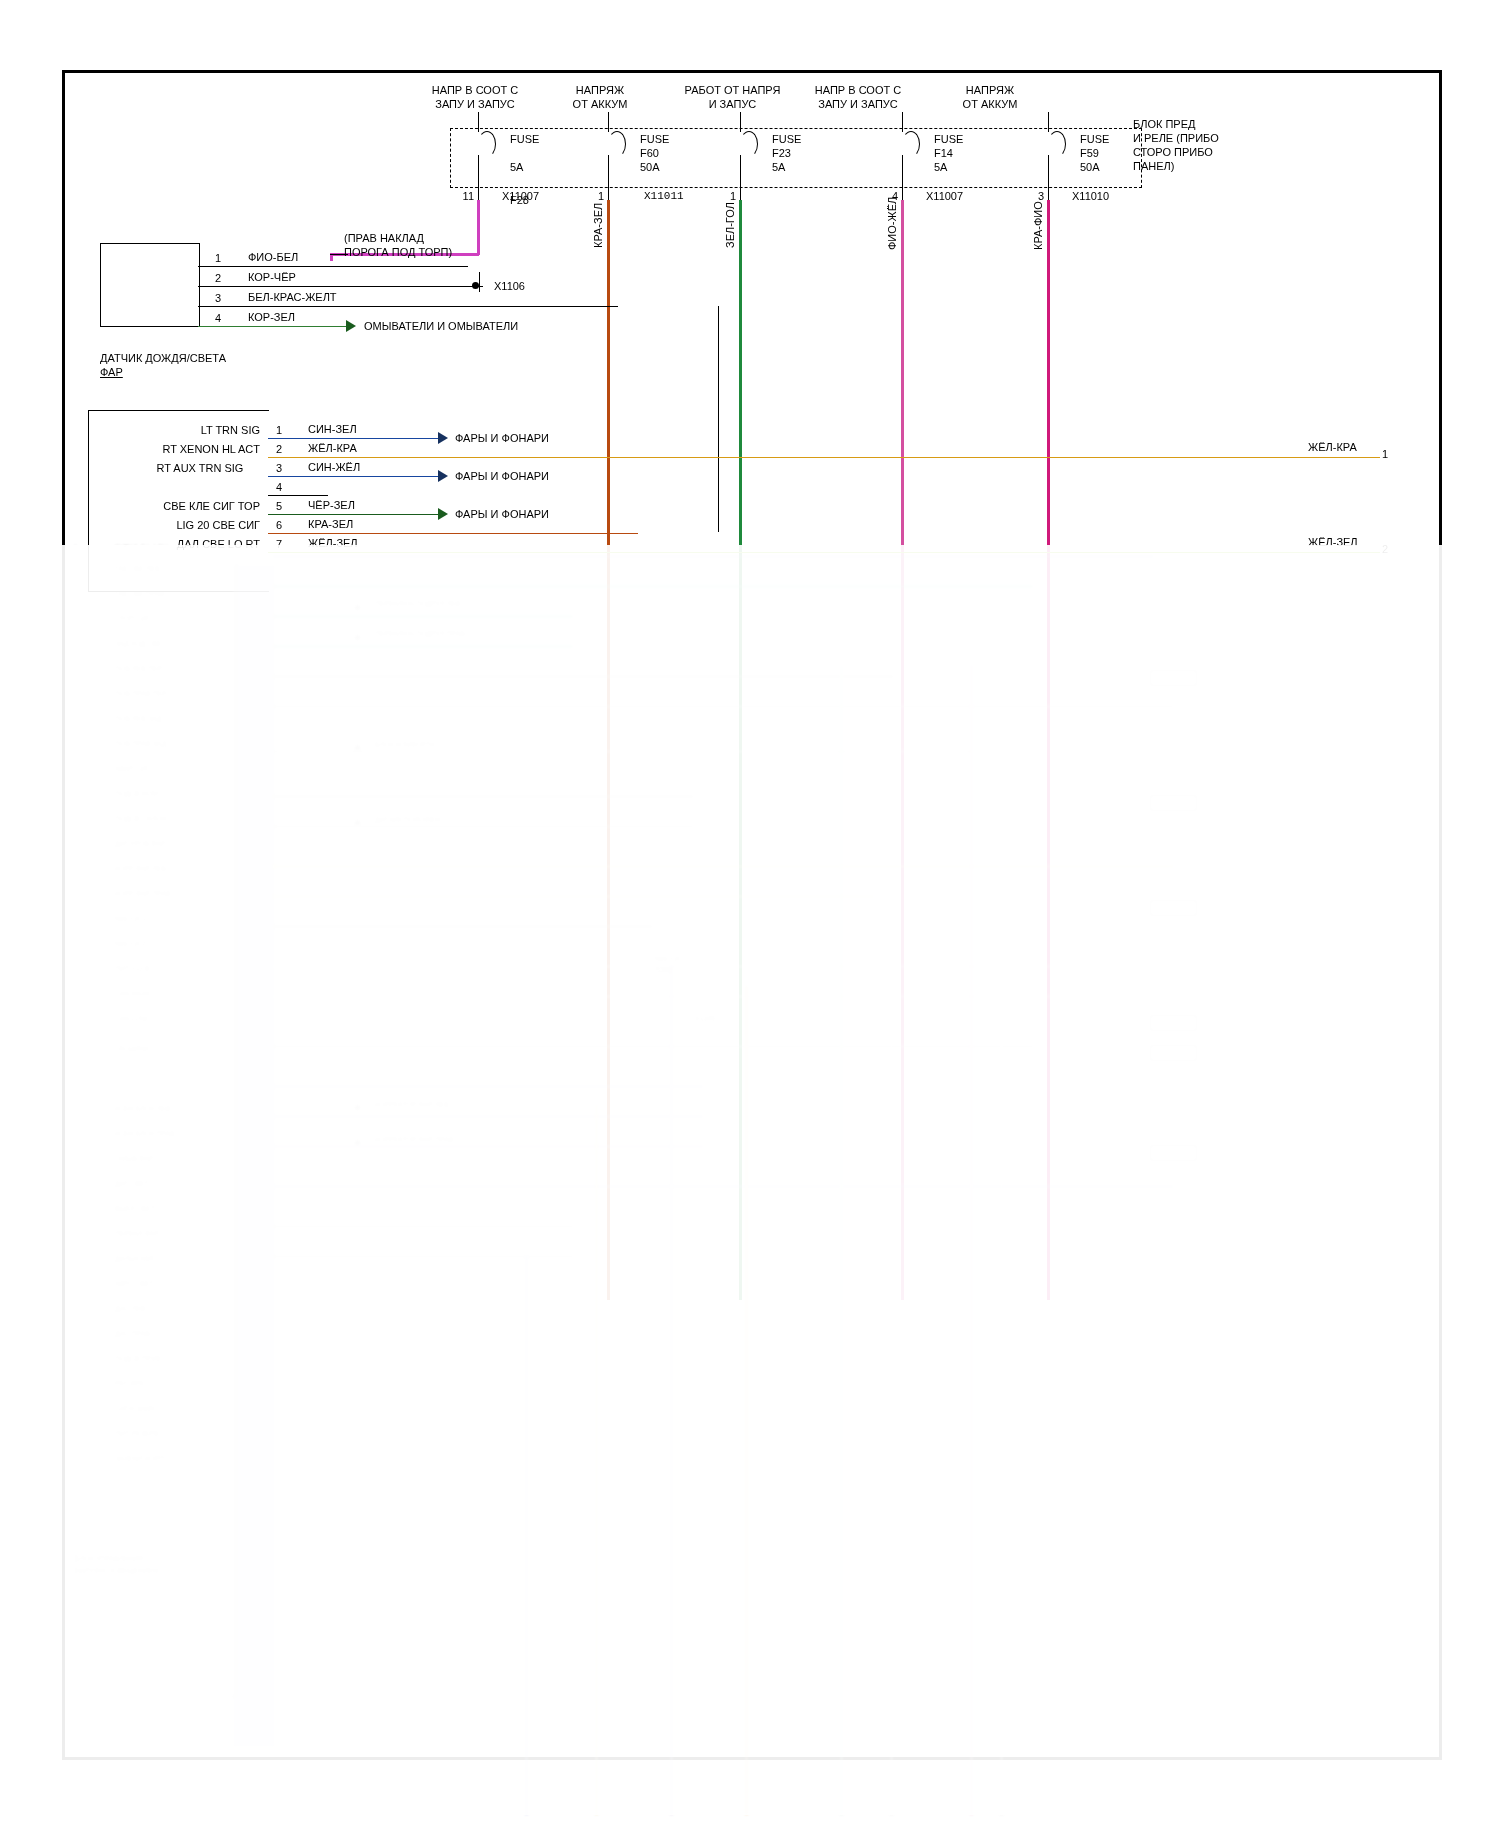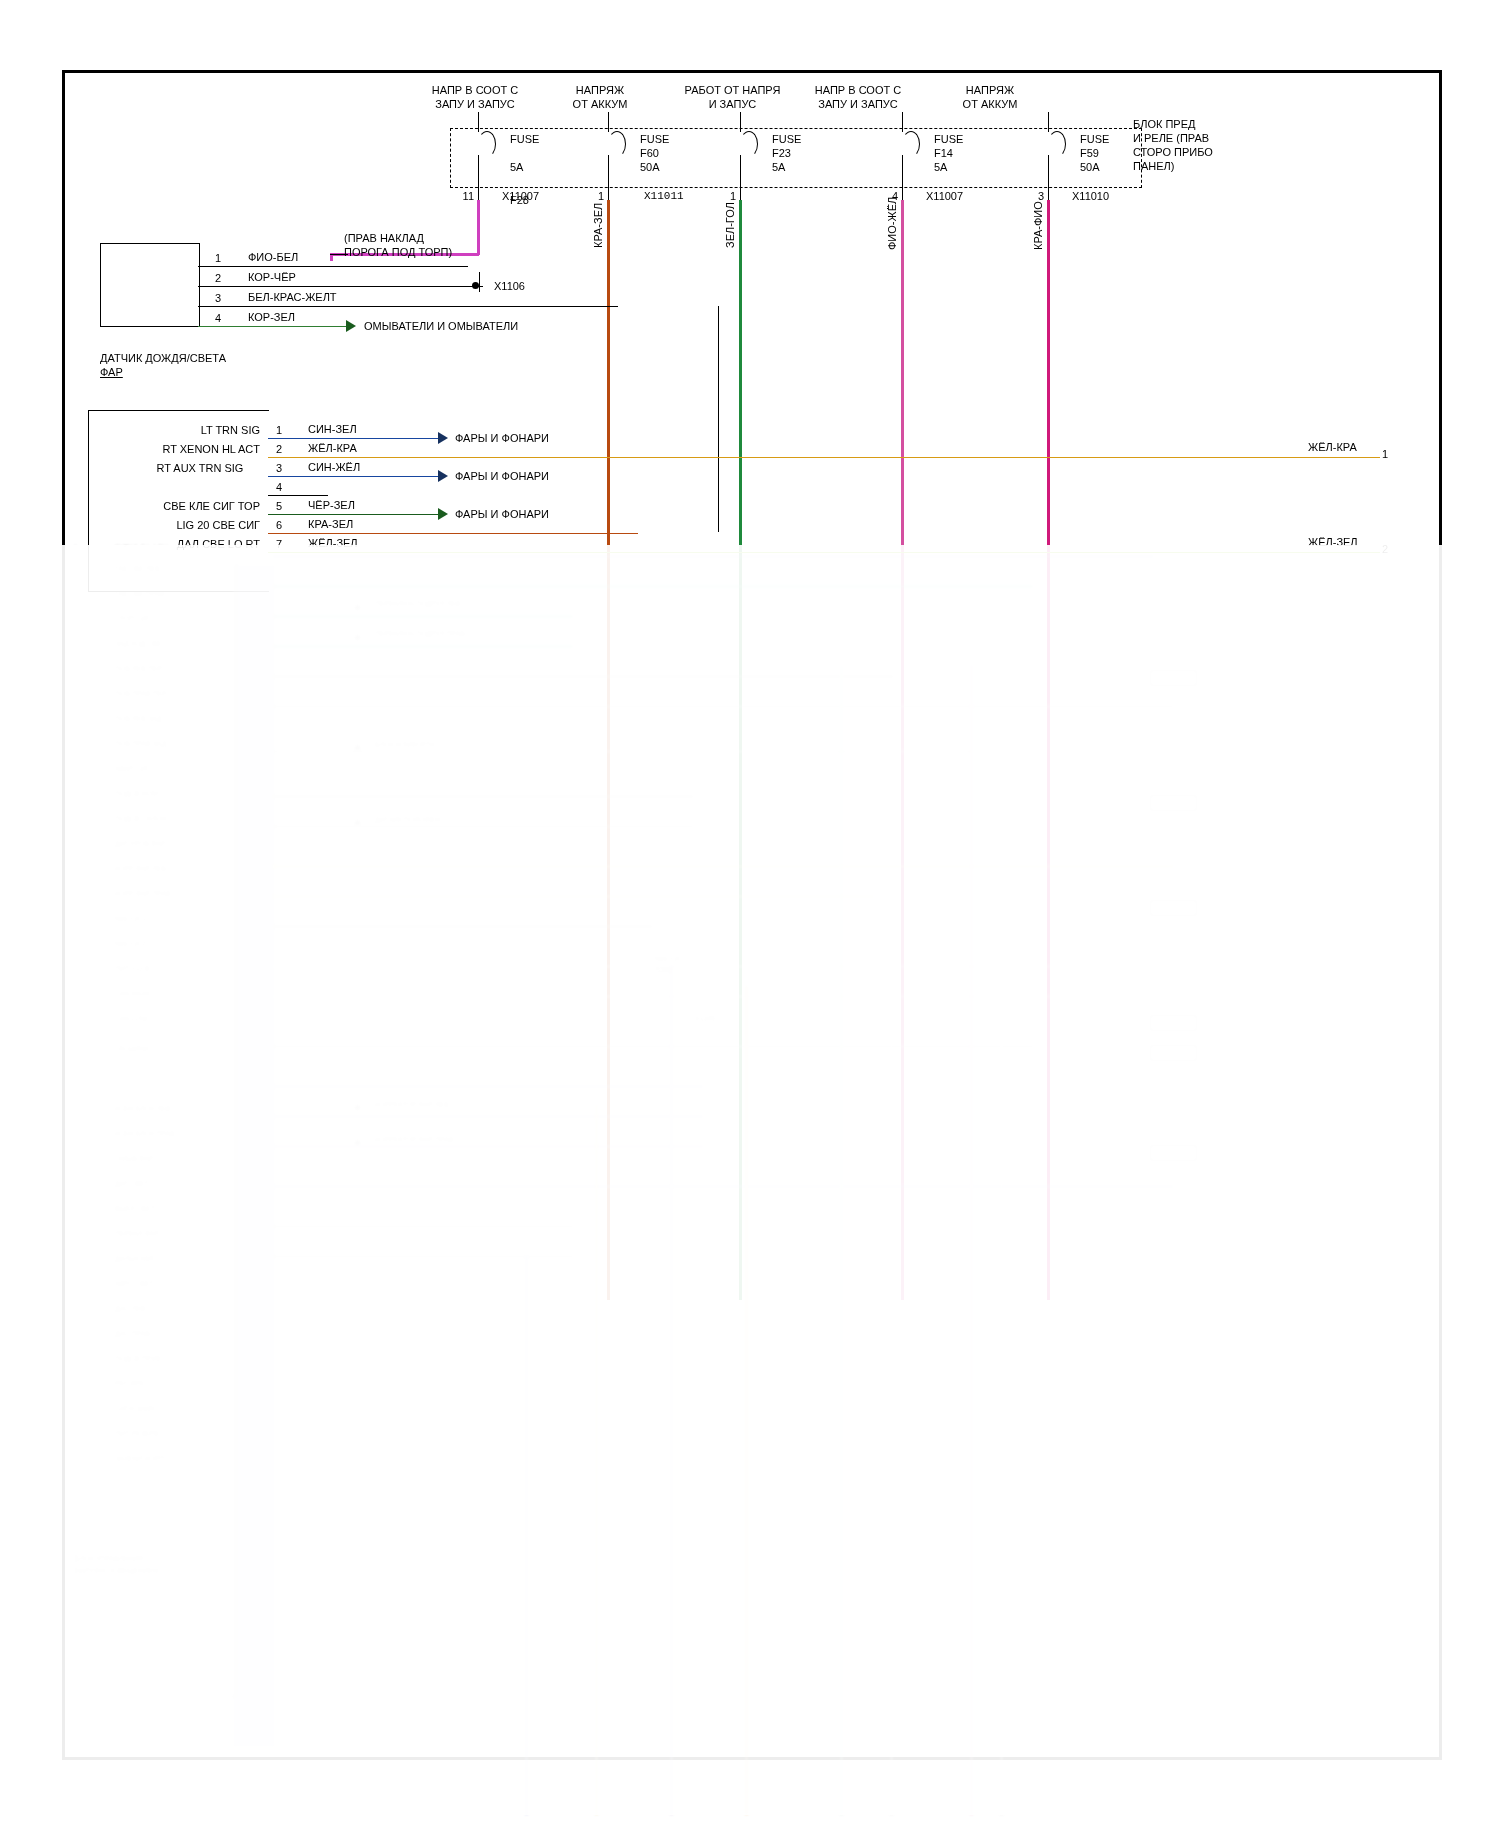--- a/index.html
+++ b/index.html
@@ -113,7 +113,7 @@
   <div class="txt" style="left:1072px;top:190px;">X11010</div>
 
   <div class="txt" style="left:1133px;top:118px;">БЛОК ПРЕД</div>
-  <div class="txt" style="left:1133px;top:132px;">И РЕЛЕ (ПРАВ</div>
+  <div class="txt" style="left:1133px;top:132px;">И РЕЛЕ (ПРИБО</div>
   <div class="txt" style="left:1133px;top:146px;">СТОРО ПРИБО</div>
   <div class="txt" style="left:1133px;top:160px;">ПАНЕЛ)</div>
 

